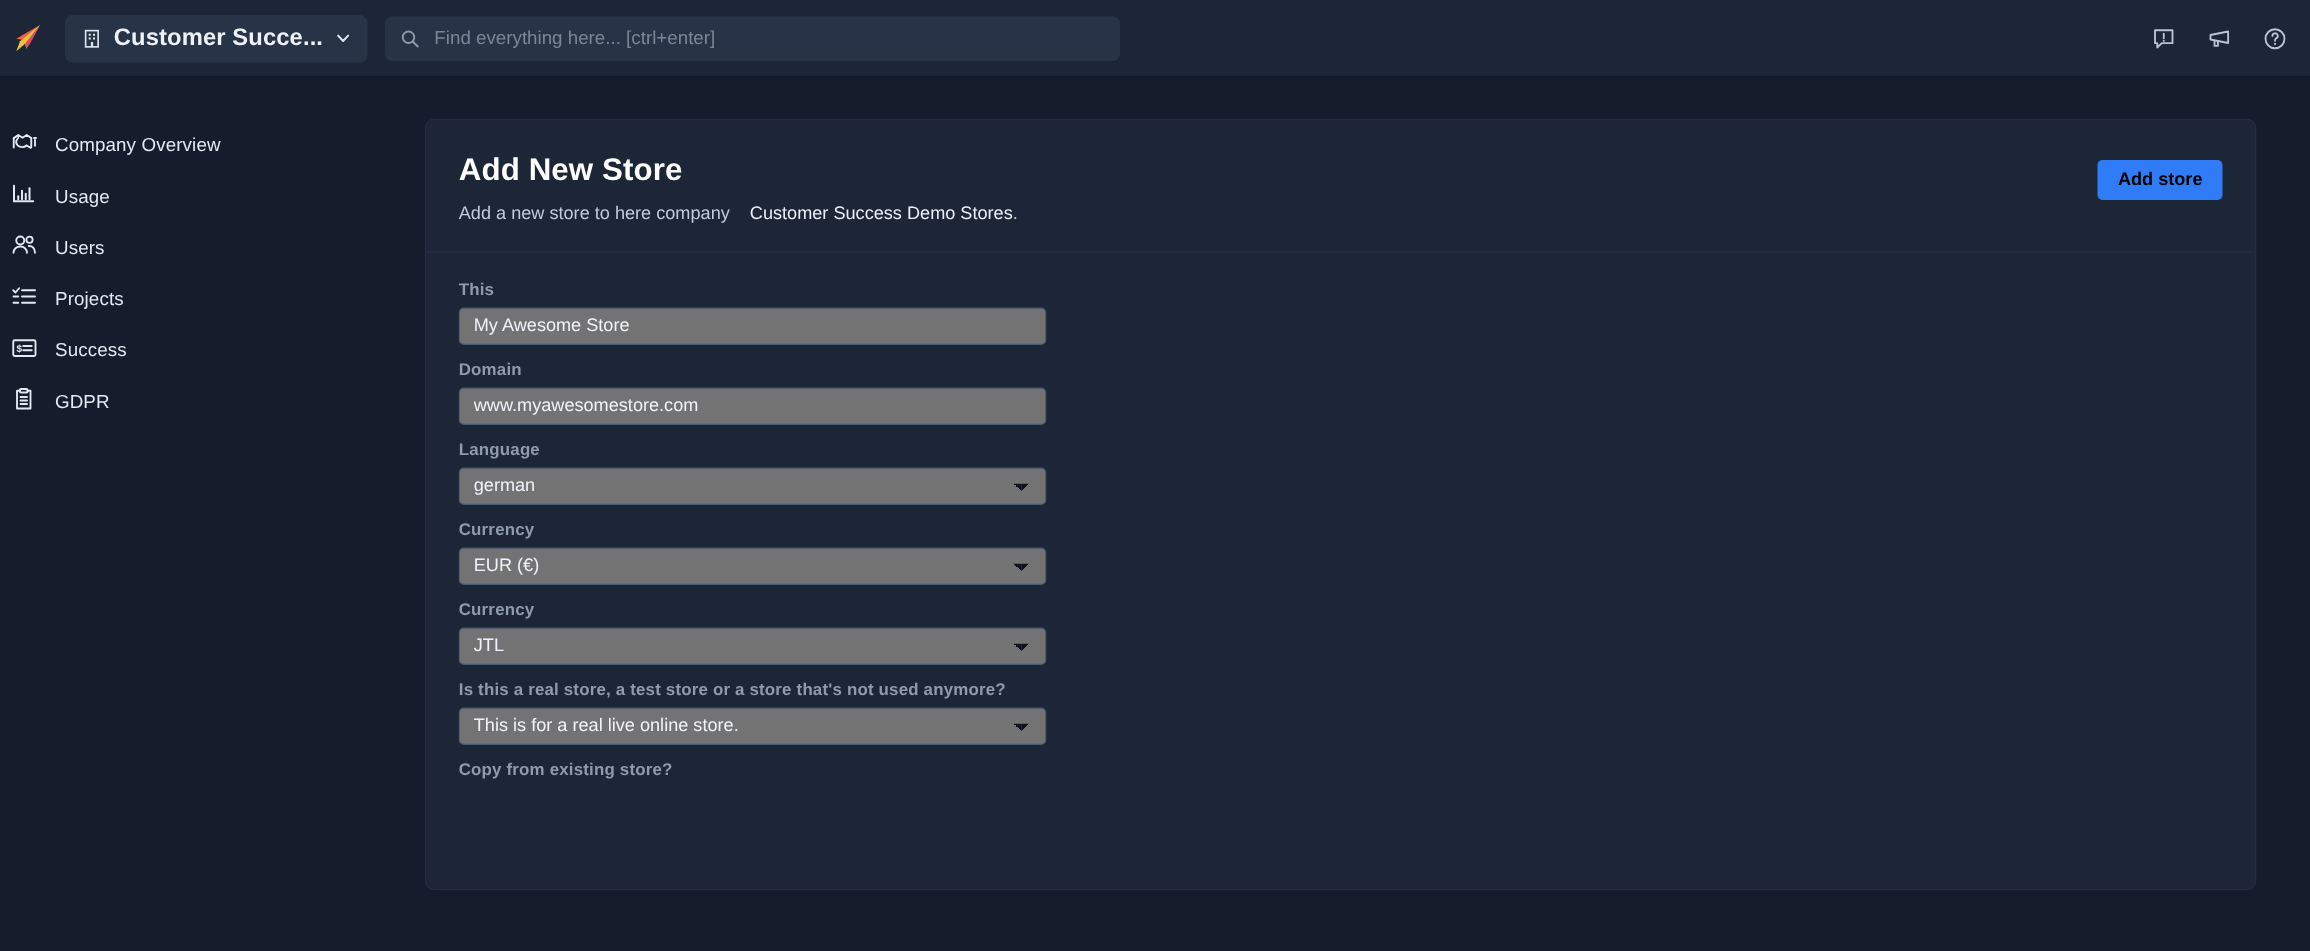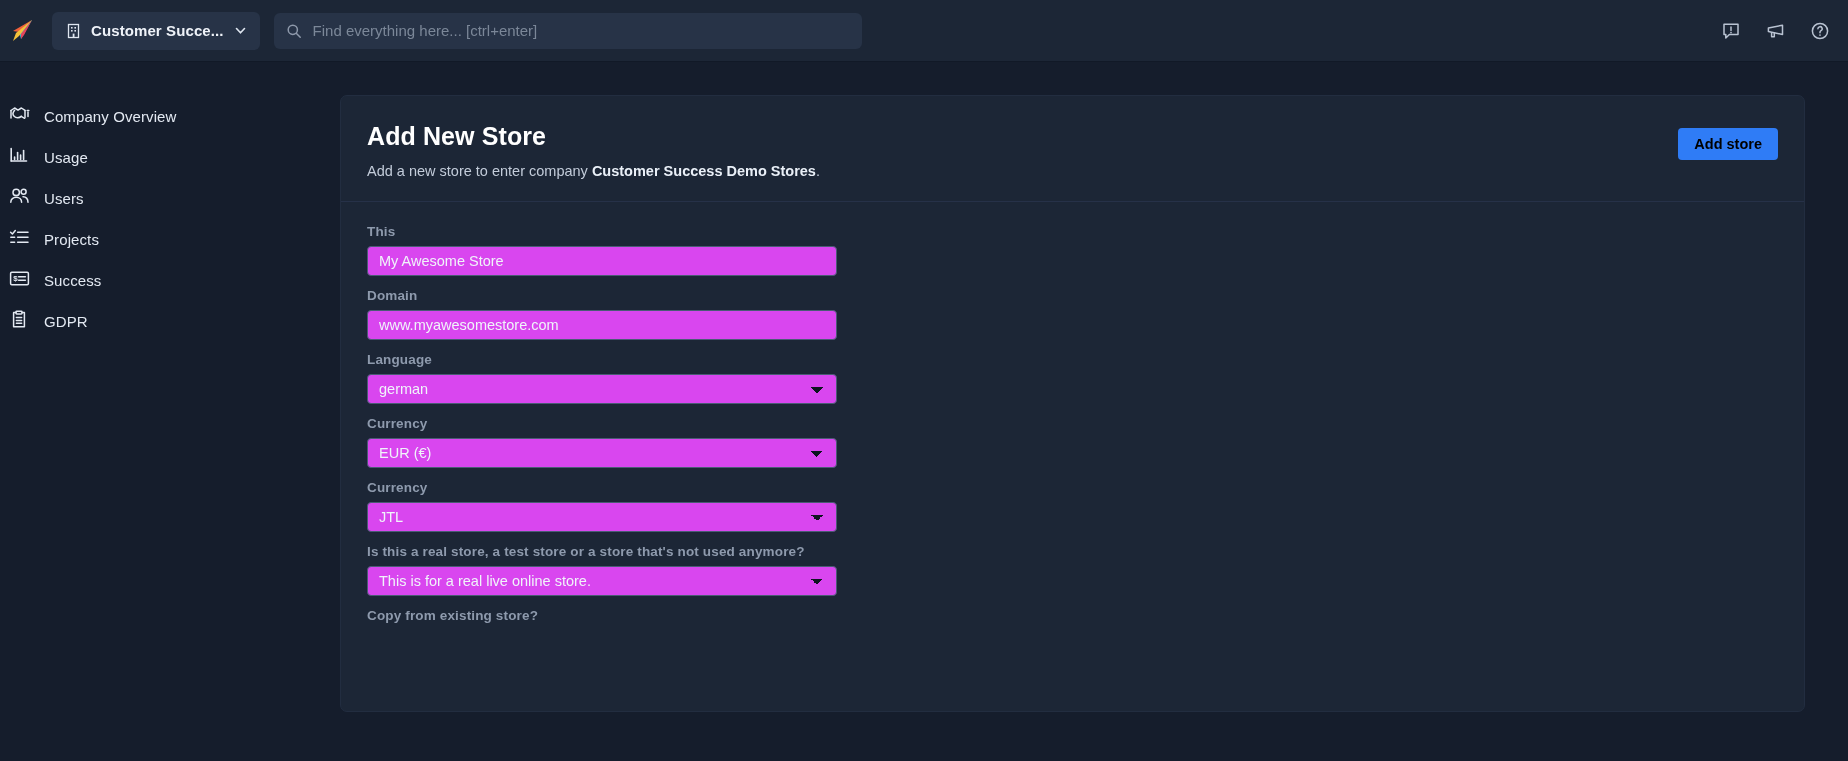--- a/index.html
+++ b/index.html
@@ -46,7 +46,7 @@
   }
   .company-picker .cp-label {
     color: #eef2f8;
-    font-size: 15px;
+    font-size: 19px;
     font-weight: bold;
     letter-spacing: .1px;
     white-space: nowrap;

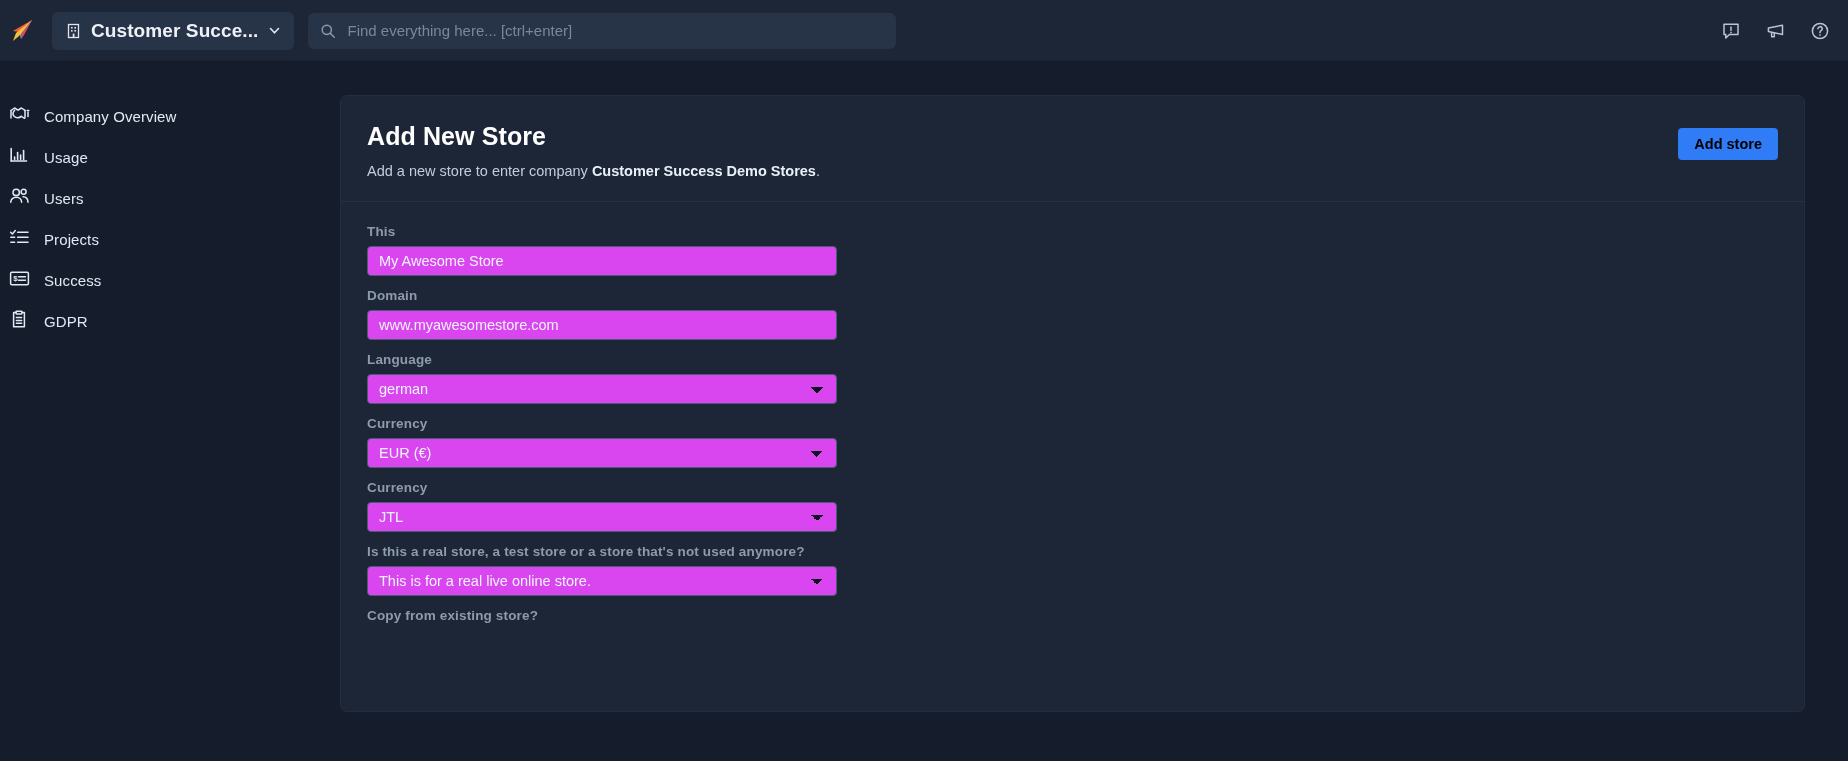--- a/index.html
+++ b/index.html
@@ -352,7 +352,7 @@
     <div class="card-head">
       <div class="head-text">
         <div class="page-title">Add New Store</div>
-        <div class="page-sub"><span>Add a new store to enter company </span><b>Customer Success Demo Stores</b><span>.</span></div>
+        <div class="page-sub"><span>Add a new store to here company </span><b>Customer Success Demo Stores</b><span>.</span></div>
       </div>
       <button class="btn-primary">Add store</button>
     </div>

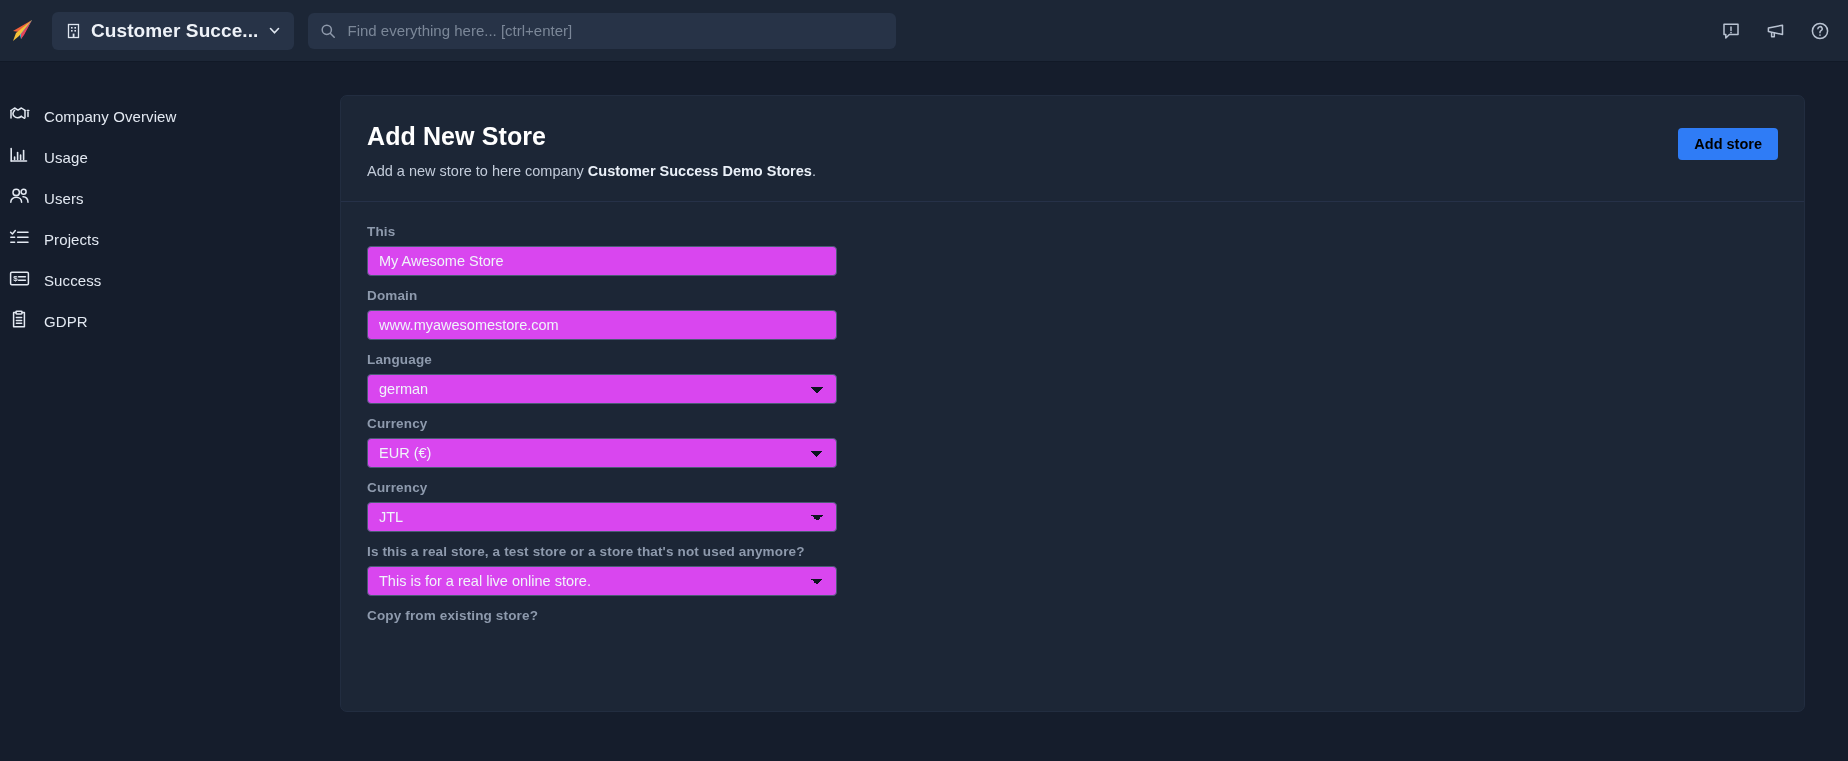--- a/index.html
+++ b/index.html
@@ -148,7 +148,7 @@
     color: #c3ccda;
     font-size: 14.5px;
   }
-  .page-sub b { color: #eaf0f8; font-weight: bold; }
+  .page-sub b { color: #eaf0f8; font-weight: normal; margin-left: 12px; }
 
   .btn-primary {
     margin-top: 6px;

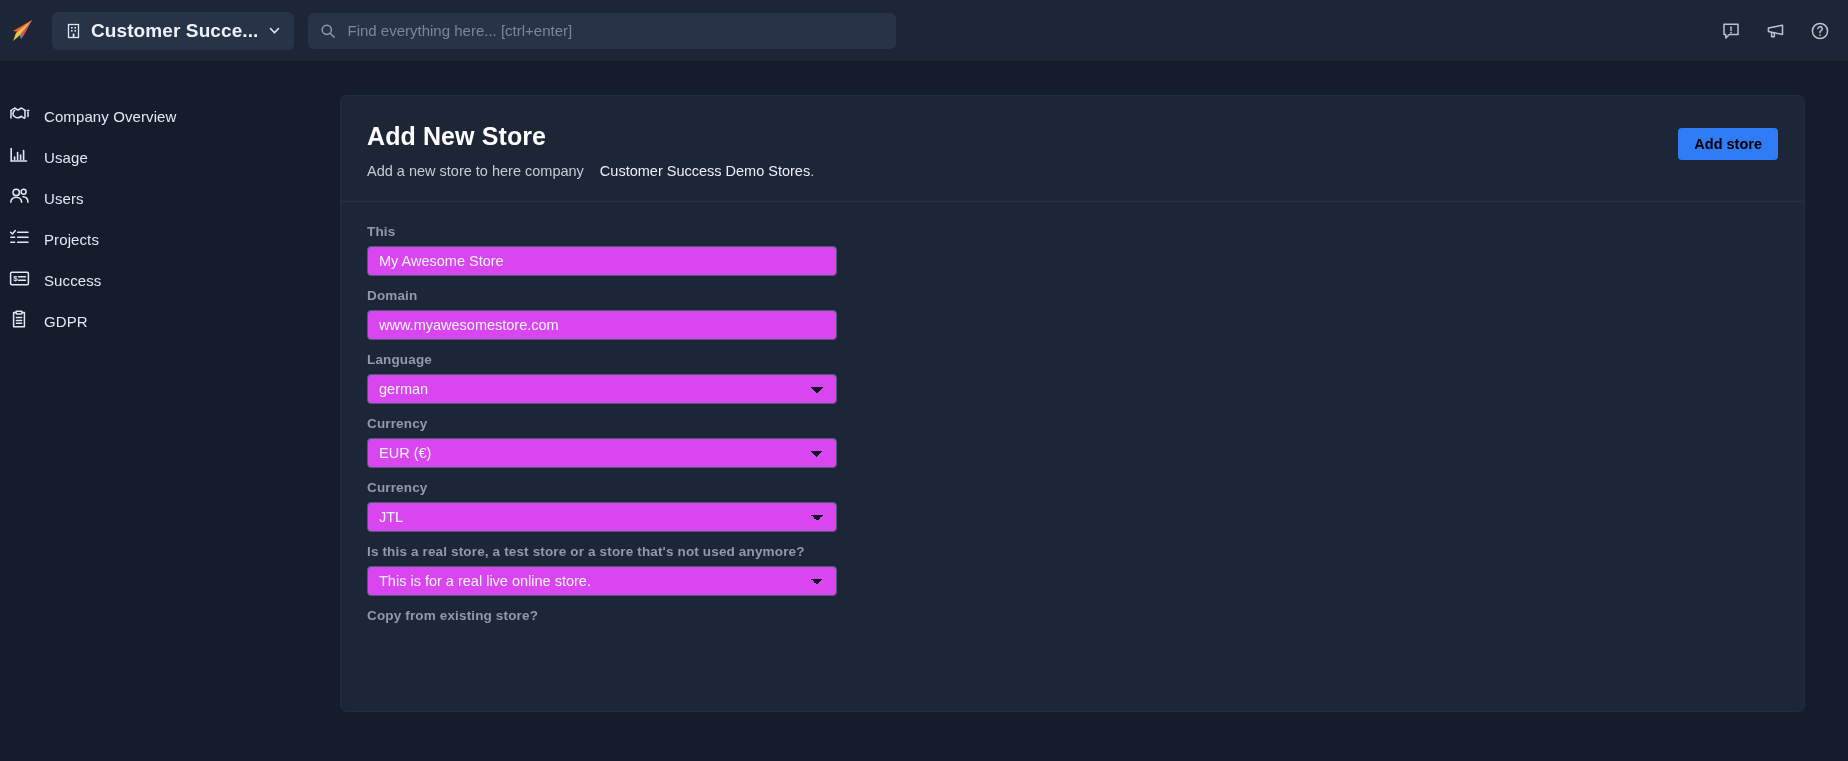--- a/index.html
+++ b/index.html
@@ -184,7 +184,7 @@
   .ctrl {
     width: 470px;
     height: 30px;
-    background: #d946ef;
+    background: #737373;
     border: 1px solid #4a5b75;
     border-radius: 4px;
     color: #f0f4fa;

